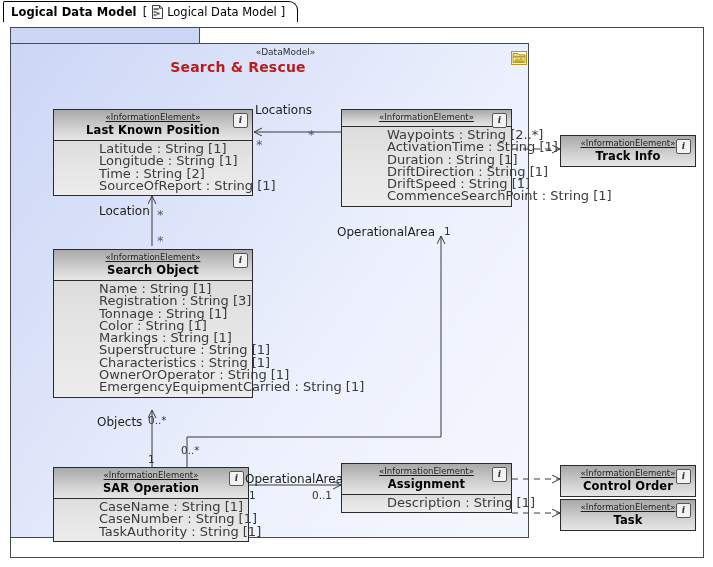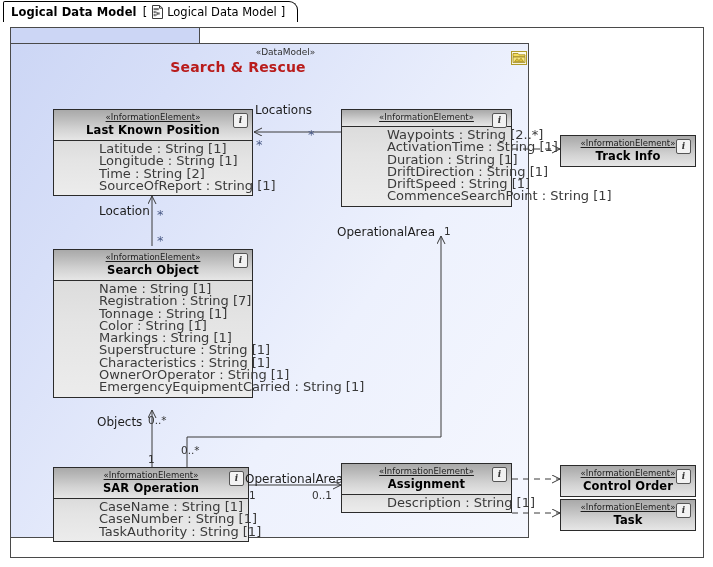--- a/index.html
+++ b/index.html
@@ -203,7 +203,7 @@
     </div>
     <div class="body">
       <div class="attr">Name : String [1]</div>
-      <div class="attr">Registration : String [7]</div>
+      <div class="attr">Registration : String [3]</div>
       <div class="attr">Tonnage : String [1]</div>
       <div class="attr">Color : String [1]</div>
       <div class="attr">Markings : String [1]</div>

